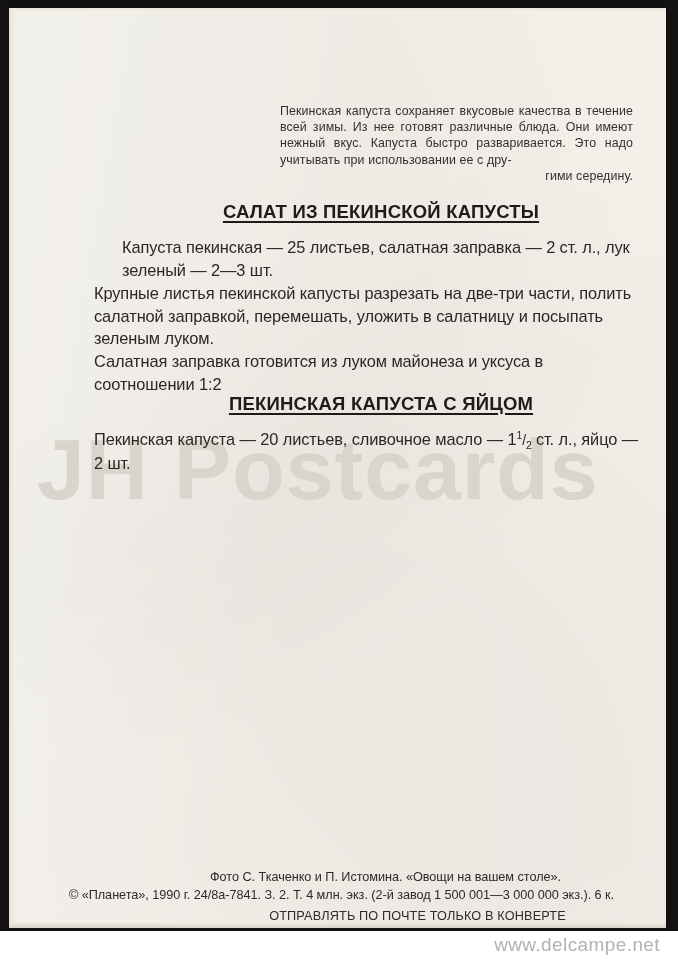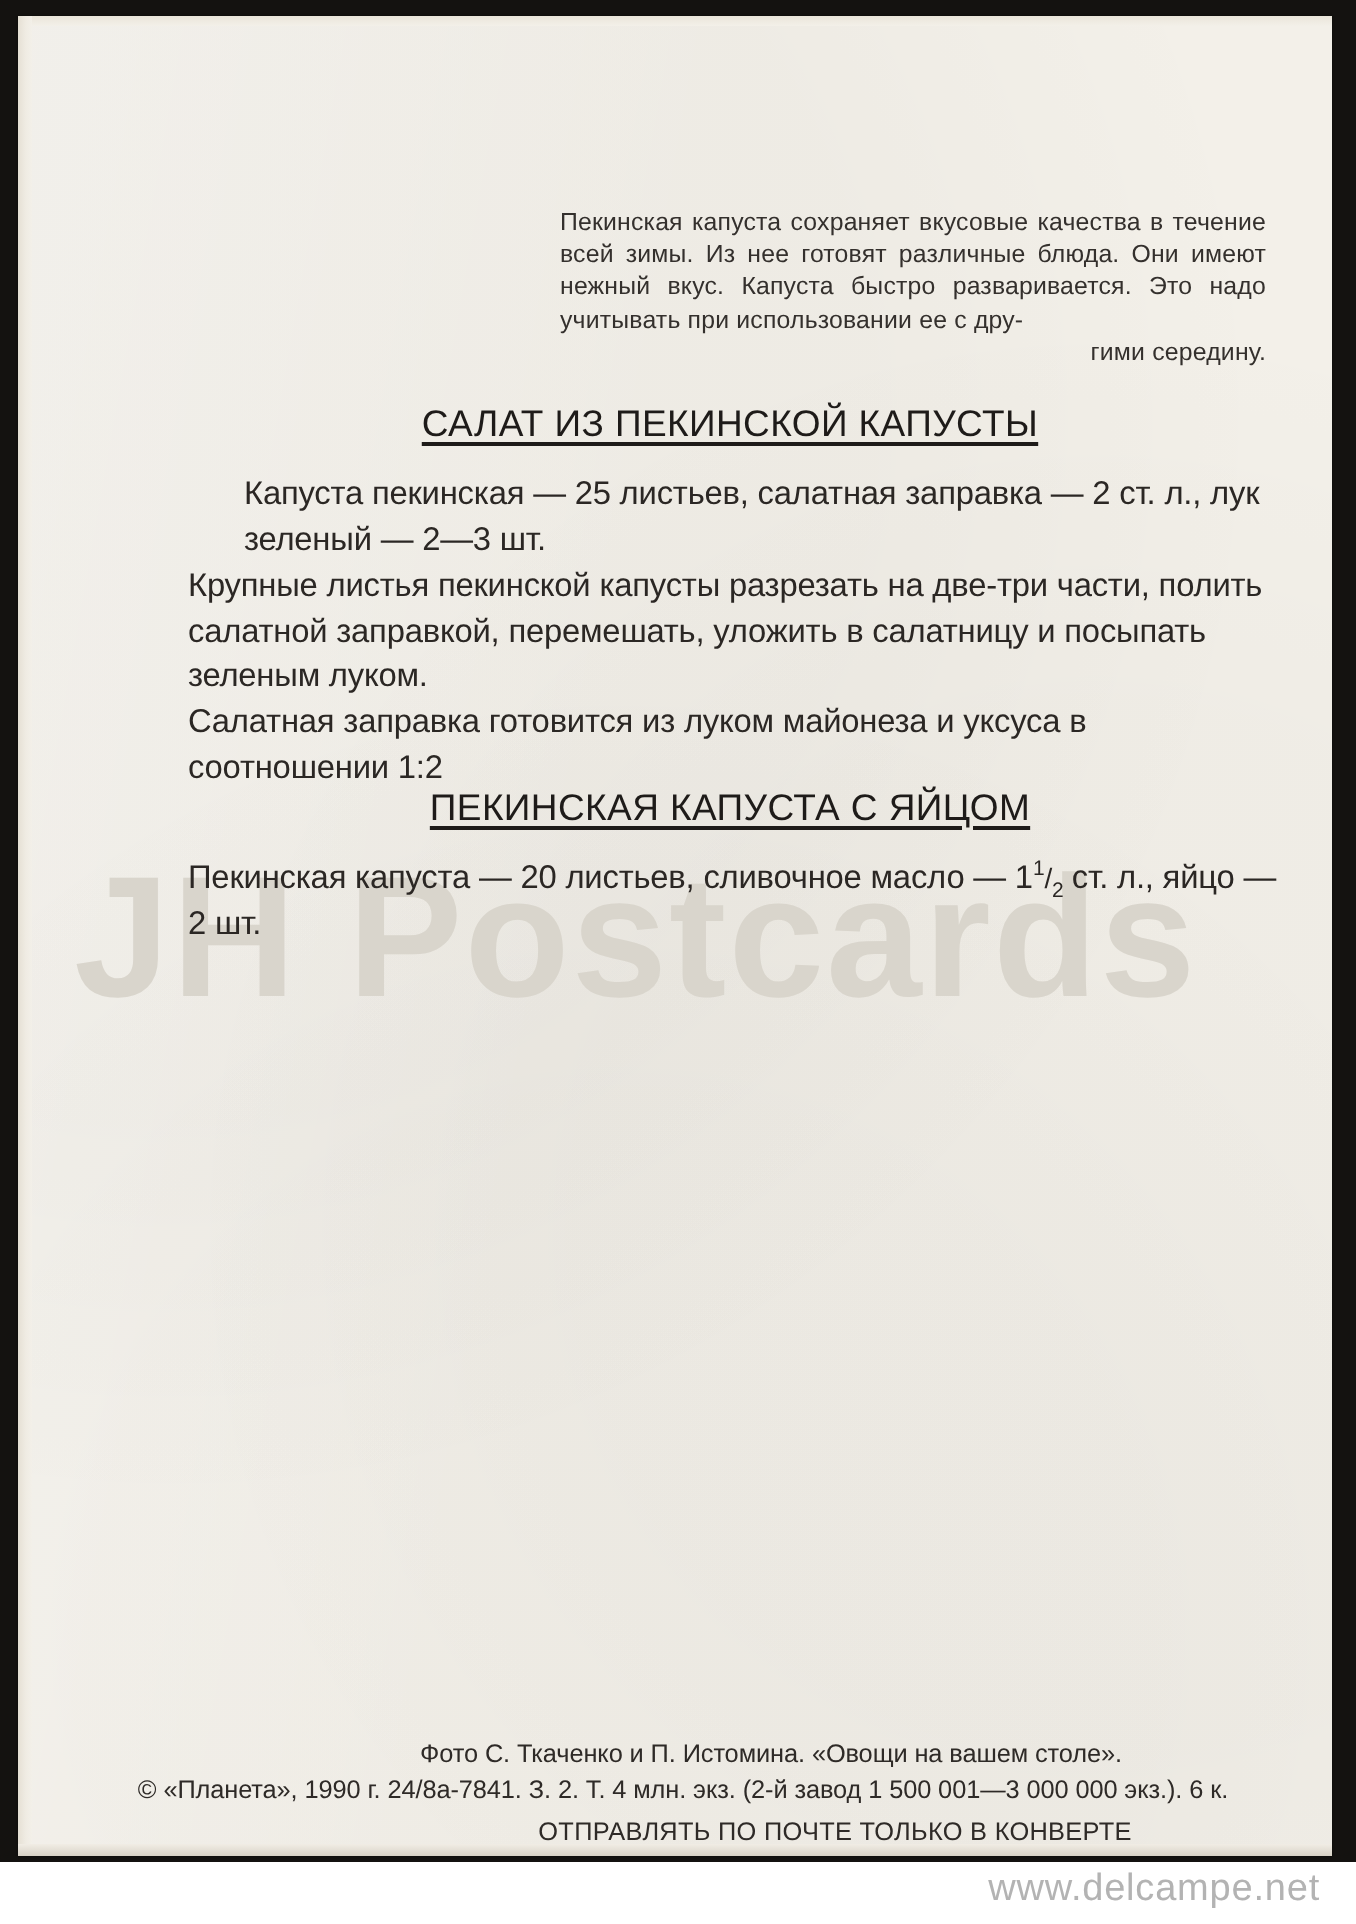--- a/index.html
+++ b/index.html
@@ -114,11 +114,11 @@
 
   .recipe-title {
     position: absolute;
-    left: 76px;
+    left: 92px;
     width: 560px;
     text-align: center;
     font-size: 18.5px;
-    font-weight: normal;
+    font-weight: bold;
     letter-spacing: 0.2px;
     color: #1e1b19;
   }

